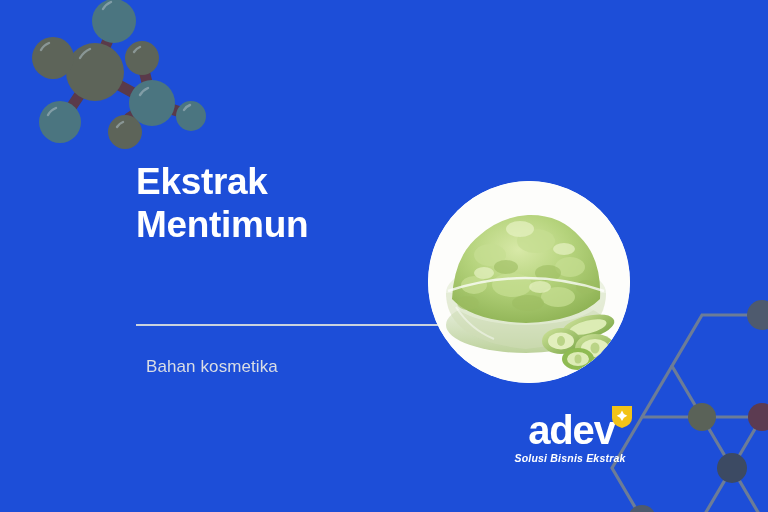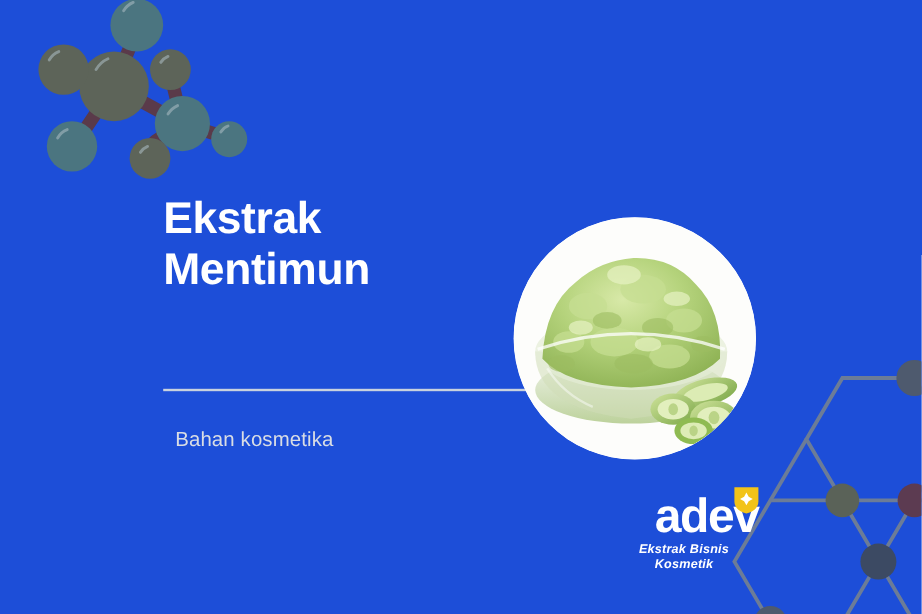--- a/index.html
+++ b/index.html
@@ -94,7 +94,7 @@
     color:#ffffff;
     letter-spacing:-1.2px;
     display:block;
-    text-align:right;
+    text-align:center;
     padding-left:3px;
   }
   .brand-shield {

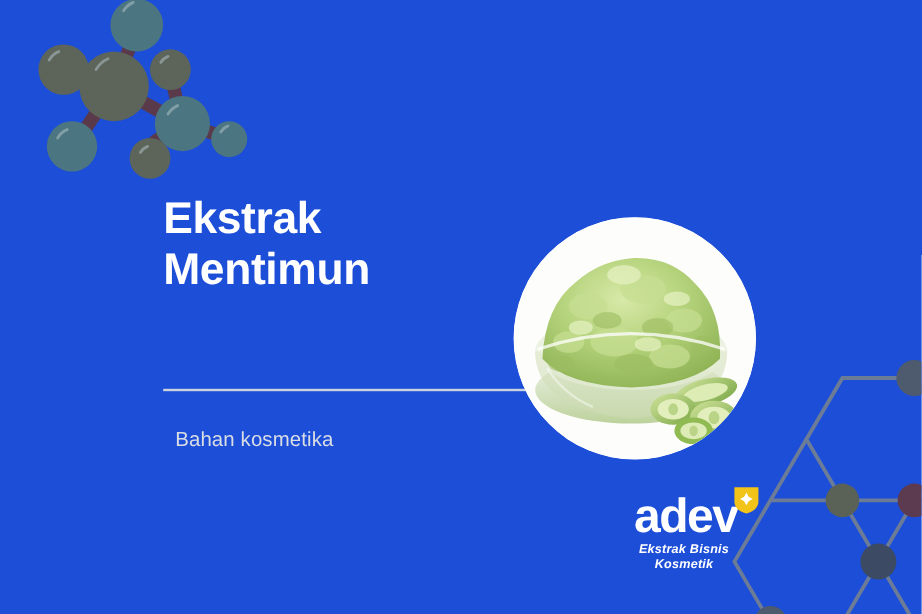--- a/index.html
+++ b/index.html
@@ -261,7 +261,7 @@
         <path d="M12 6.5 l1.9 3.4 l3.4 1.9 l-3.4 1.9 l-1.9 3.4 l-1.9 -3.4 l-3.4 -1.9 l3.4 -1.9 Z" fill="#ffffff"></path>
       </svg>
     </span>
-    <span class="brand-tagline">Ekstrak Bisnis Kosmetik</span>
+    <span class="brand-tagline">Solusi Bisnis Ekstrak</span>
   </div>
 
 </div>

